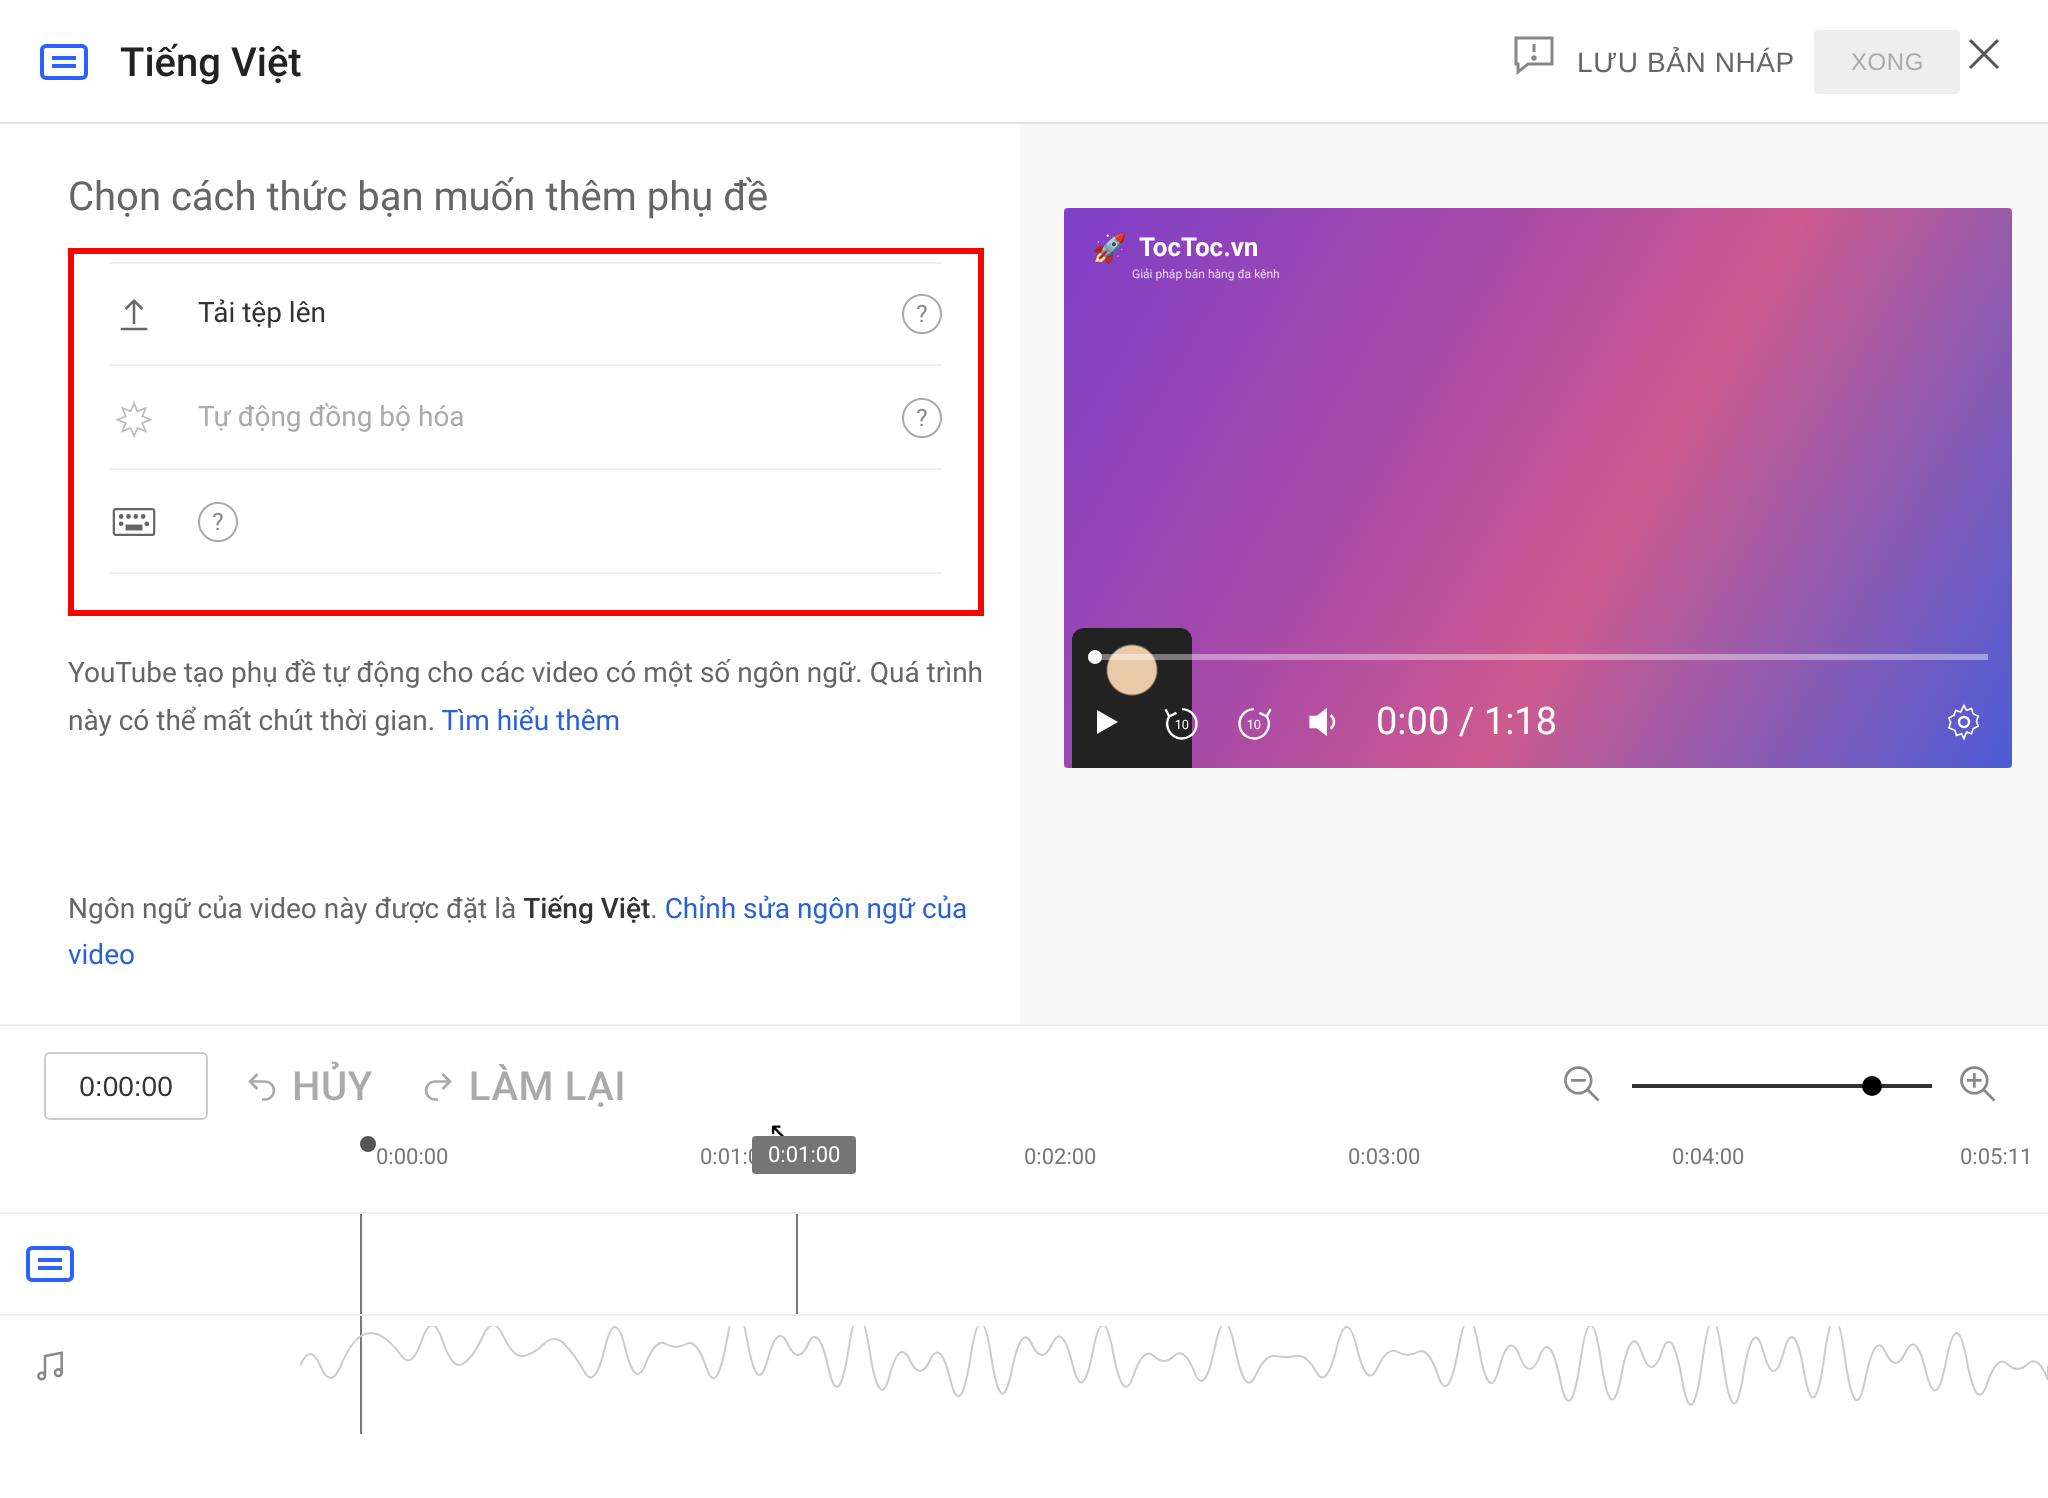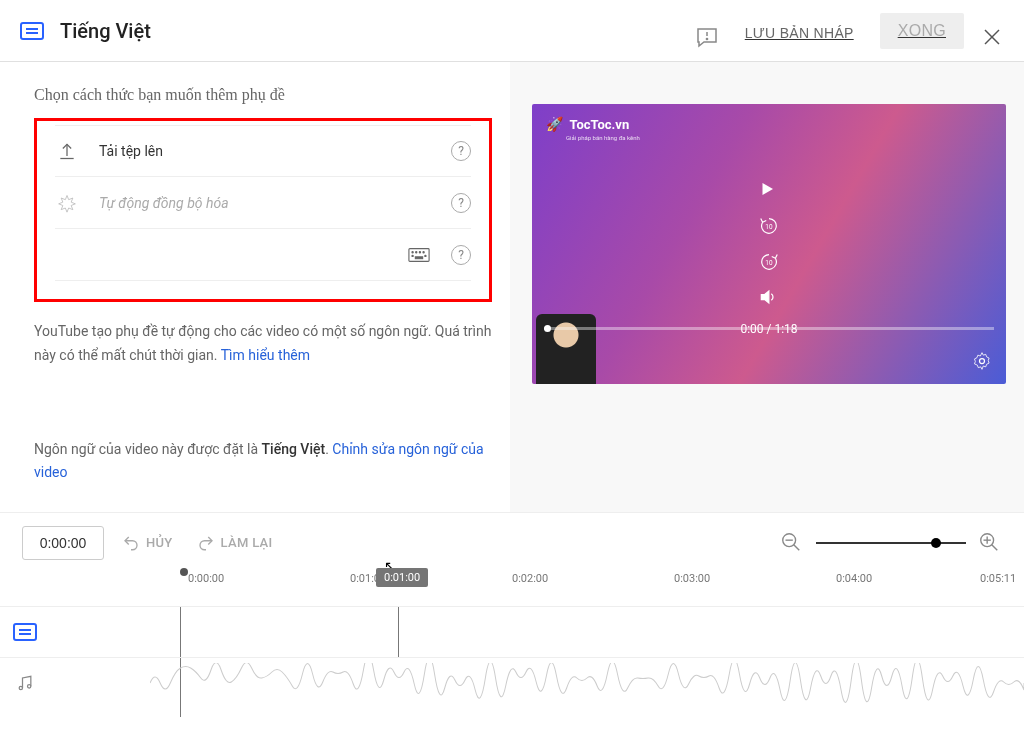--- a/index.html
+++ b/index.html
@@ -10,7 +10,7 @@
 .cc-icon { width: 24px; height: 18px; border: 2px solid #2962ff; border-radius: 3px; display: flex; align-items: center; justify-content: center; }
 .cc-icon::before { content: ""; width: 12px; height: 2px; background: #2962ff; box-shadow: 0 4px 0 #2962ff; margin-top: -4px;}
 .title { font-size: 20px; font-weight: 500; color: #222; }
-.header-right { margin-left: auto; display: flex; align-items: flex-end; gap: 16px; text-decoration: underline; }
+.header-right { margin-left: auto; display: flex; align-items: flex-start; gap: 0; }
 .feedback-icon { width: 24px; height: 24px; color: #888; }
 .btn-text { background: none; border: none; font-size: 14px; font-weight: 500; color: #666; cursor: pointer; letter-spacing: .3px; padding: 8px 10px;}
 .btn-done { background: #eee; border: none; font-size: 16px; font-weight: 500; color: #aaa; cursor: pointer; padding: 9px 18px; border-radius: 2px; letter-spacing: .3px;}

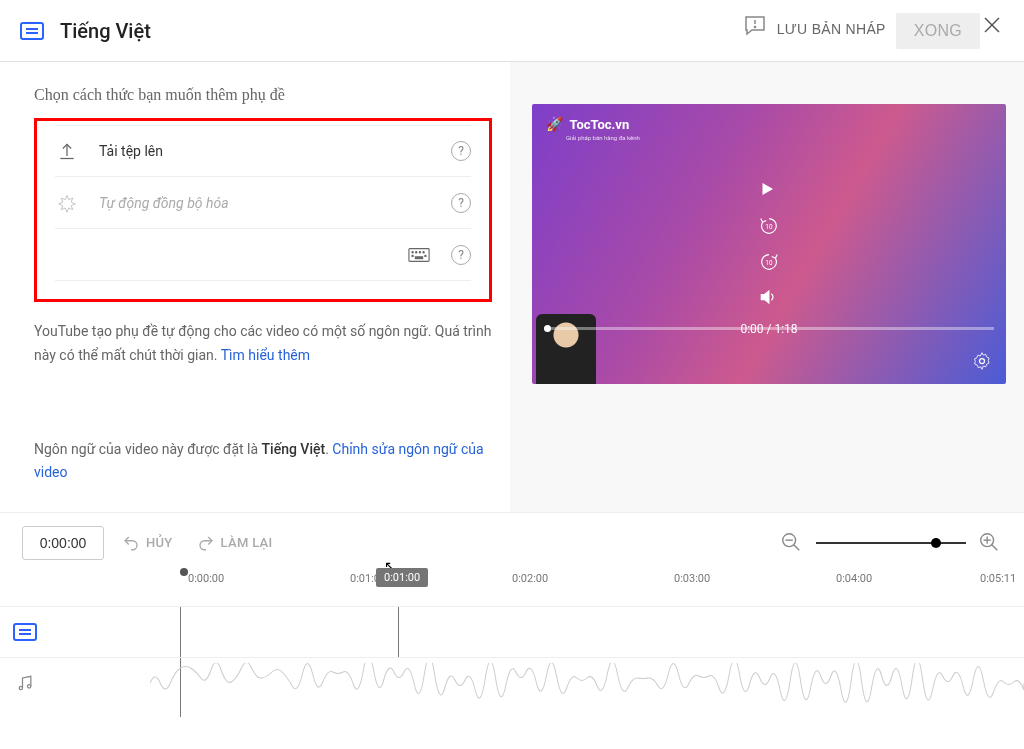--- a/index.html
+++ b/index.html
@@ -13,7 +13,7 @@
 .header-right { margin-left: auto; display: flex; align-items: flex-start; gap: 0; }
 .feedback-icon { width: 24px; height: 24px; color: #888; }
 .btn-text { background: none; border: none; font-size: 14px; font-weight: 500; color: #666; cursor: pointer; letter-spacing: .3px; padding: 8px 10px;}
-.btn-done { background: #eee; border: none; font-size: 16px; font-weight: 500; color: #aaa; cursor: pointer; padding: 9px 18px; border-radius: 2px; letter-spacing: .3px;}
+.btn-done { background: #eee; border: none; font-size: 12px; font-weight: 500; color: #aaa; cursor: pointer; padding: 9px 18px; border-radius: 2px; letter-spacing: .3px;}
 .close-icon { width: 24px; height: 24px; color: #555; cursor: pointer; }
 
 .main { display: flex; height: 450px; }

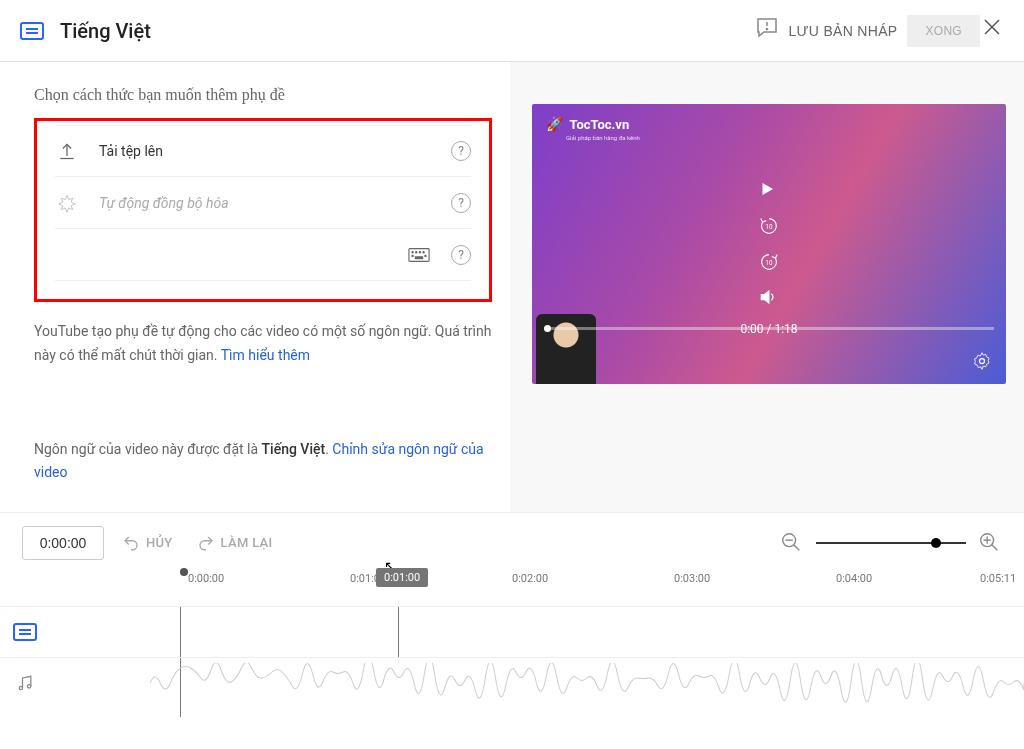--- a/index.html
+++ b/index.html
@@ -20,7 +20,7 @@
 .left-pane { width: 510px; padding: 24px 18px 0 34px; }
 .right-pane { flex: 1; background: #f8f8f8; padding: 0 0 20px 0; position: relative; }
 
-.prompt-text { color: #666; margin-bottom: 14px; font-size: 16px; font-family: Liberation Serif, serif; }
+.prompt-text { color: #666; margin-bottom: 14px; font-size: 20px; }
 
 .method-box { border: 3px solid #f00; padding: 4px 18px 18px 18px; }
 .method-row { height: 52px; border-bottom: 1px solid #eee; display: flex; align-items: center; gap: 20px; justify-content: flex-end; }

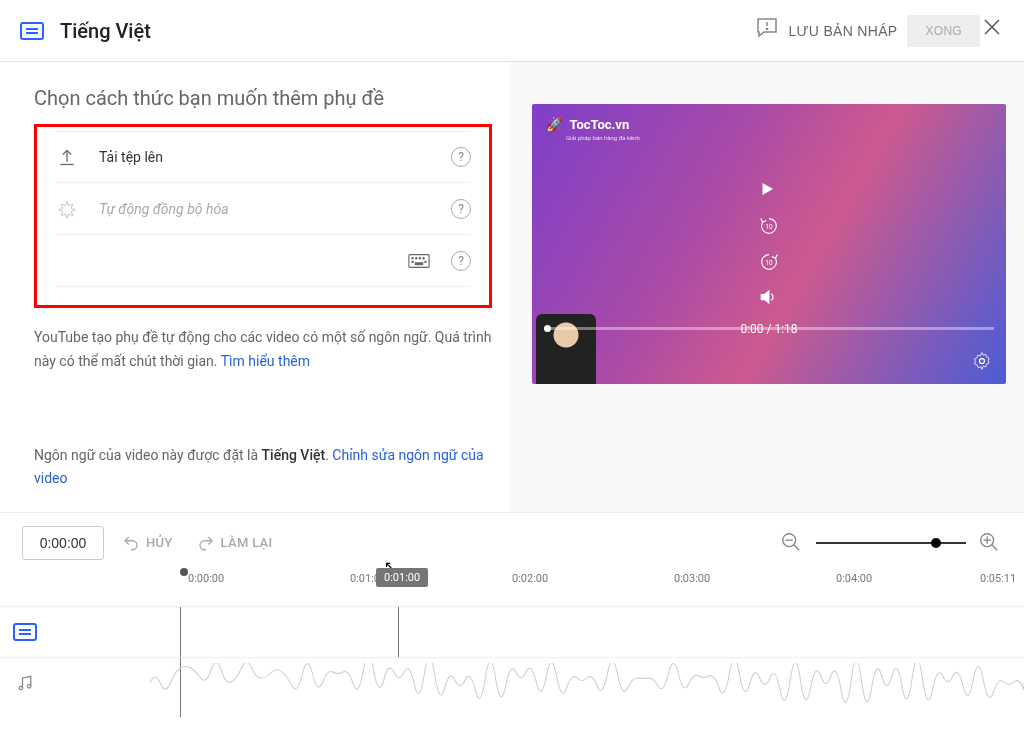--- a/index.html
+++ b/index.html
@@ -23,7 +23,7 @@
 .prompt-text { color: #666; margin-bottom: 14px; font-size: 20px; }
 
 .method-box { border: 3px solid #f00; padding: 4px 18px 18px 18px; }
-.method-row { height: 52px; border-bottom: 1px solid #eee; display: flex; align-items: center; gap: 20px; justify-content: flex-end; }
+.method-row { height: 52px; border-bottom: 1px solid #eee; display: flex; align-items: center; gap: 20px; }
 .method-row:first-child { border-top: 1px solid #eee; }
 .method-icon { width: 24px; height: 24px; color: #666; display:flex; align-items:center; justify-content:center;}
 .method-icon.disabled { color: #bbb; }

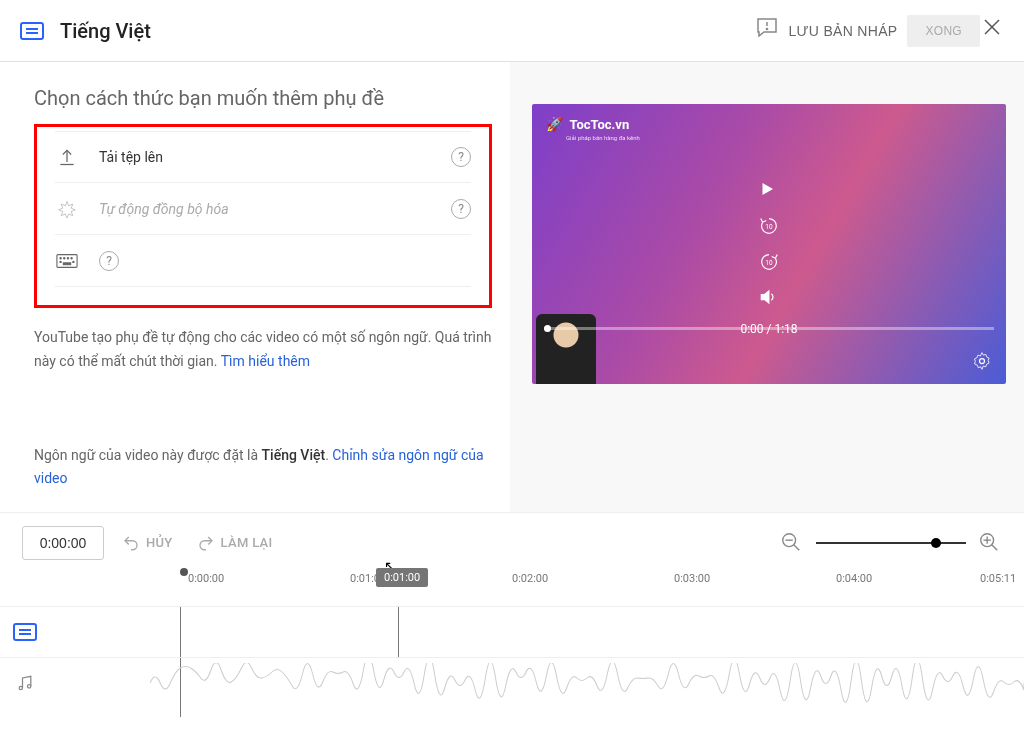--- a/index.html
+++ b/index.html
@@ -28,7 +28,7 @@
 .method-icon { width: 24px; height: 24px; color: #666; display:flex; align-items:center; justify-content:center;}
 .method-icon.disabled { color: #bbb; }
 .method-label { flex: 1; color: #333; font-size: 14px; }
-.method-label.disabled { color: #aaa; font-style: italic; }
+.method-label.disabled { color: #aaa; }
 .q-icon { width: 20px; height: 20px; border: 1.5px solid #aaa; border-radius: 50%; color: #888; font-size: 12px; display: flex; align-items:center; justify-content:center; }
 
 .info-text { margin-top: 70px; font-size: 14px; color: #666; line-height: 1.7; max-width: 470px;}

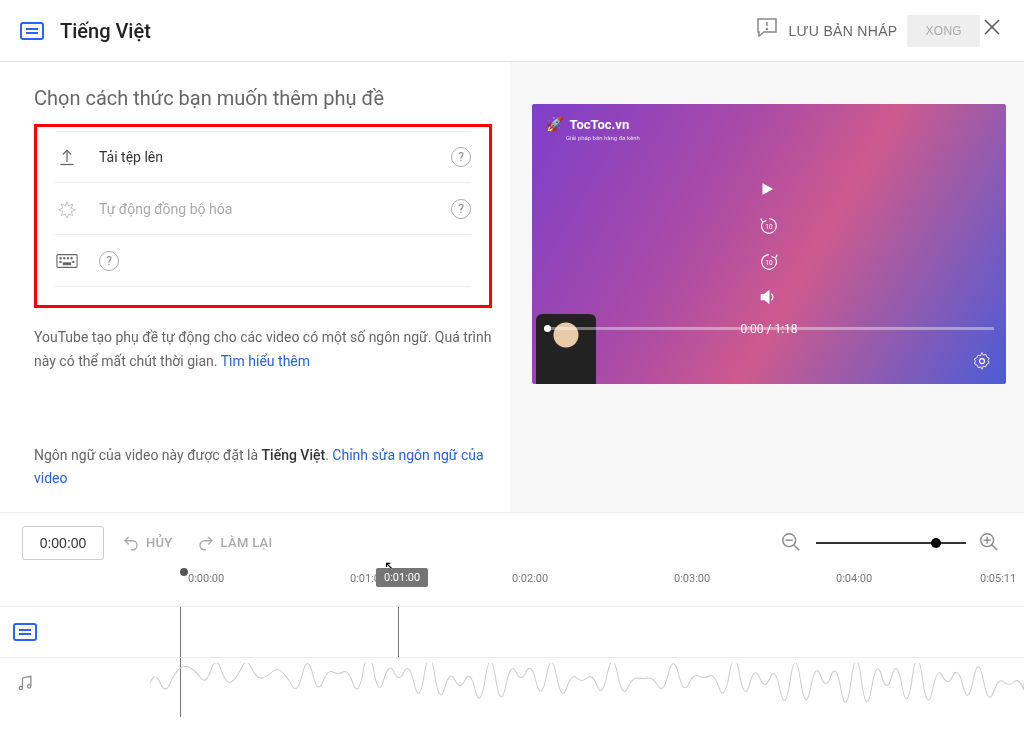--- a/index.html
+++ b/index.html
@@ -43,7 +43,7 @@
 
 .progress-bar { position: absolute; bottom: 54px; left: 12px; right: 12px; height: 3px; background: rgba(255,255,255,.4);}
 .progress-bar::before { content:""; position:absolute; left:0; top:-2px; width:7px; height:7px; border-radius:50%; background:#fff;}
-.video-ctrl { position: absolute; bottom: 12px; left: 12px; right: 12px; display: flex; align-items: center; gap: 14px; color: #fff; flex-direction: column; }
+.video-ctrl { position: absolute; bottom: 12px; left: 12px; right: 12px; display: flex; align-items: center; gap: 14px; color: #fff; }
 .ctrl-icon { width: 22px; height: 22px; color: #fff; display:flex; align-items:center;}
 .time-disp { font-size: 12px; text-align: right; }
 .gear { margin-left: auto; }

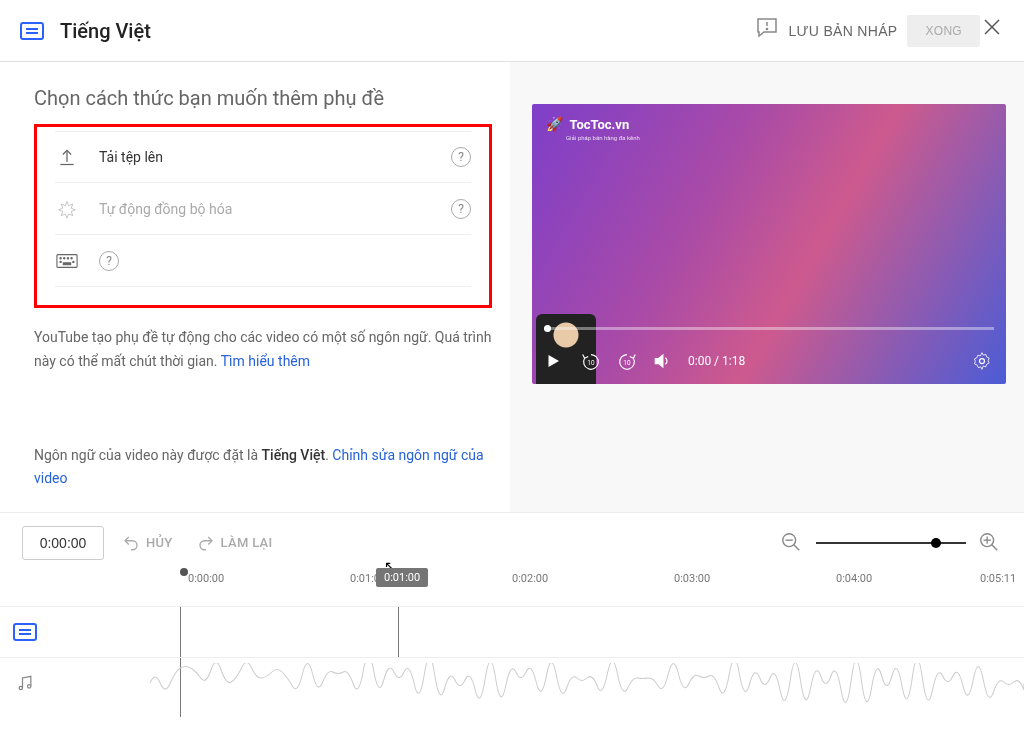--- a/index.html
+++ b/index.html
@@ -45,7 +45,7 @@
 .progress-bar::before { content:""; position:absolute; left:0; top:-2px; width:7px; height:7px; border-radius:50%; background:#fff;}
 .video-ctrl { position: absolute; bottom: 12px; left: 12px; right: 12px; display: flex; align-items: center; gap: 14px; color: #fff; }
 .ctrl-icon { width: 22px; height: 22px; color: #fff; display:flex; align-items:center;}
-.time-disp { font-size: 12px; text-align: right; }
+.time-disp { font-size: 19px; text-align: right; }
 .gear { margin-left: auto; }
 
 .hint-row { margin: 16px 0 0 40px; color: #666; font-size: 13px; }

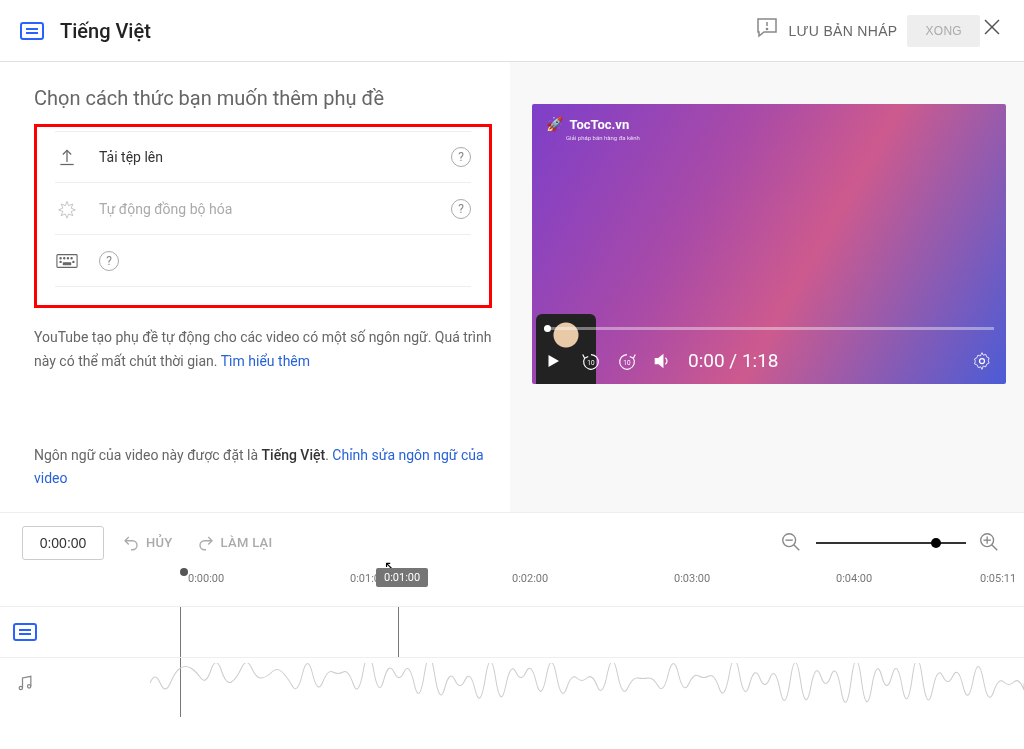--- a/index.html
+++ b/index.html
@@ -54,7 +54,7 @@
 
 .timeline-bar { height: 60px; border-top: 1px solid #eee; display:flex; align-items:center; padding: 0 22px; gap: 12px;}
 .time-input { border: 1px solid #ccc; padding: 8px 12px; font-size: 14px; color: #333; width: 82px; text-align:center; border-radius:3px;}
-.tb-btn { display:flex; align-items:center; gap:6px; color: #aaa; font-size:13px; font-weight:500; cursor:pointer; padding: 0 6px; letter-spacing:.3px;}
+.tb-btn { display:flex; align-items:center; gap:6px; color: #aaa; font-size:20px; font-weight:500; cursor:pointer; padding: 0 6px; letter-spacing:.3px;}
 .zoom-group { margin-left:auto; display:flex; align-items:center; gap:12px;}
 .zoom-btn { width:24px; height:24px; color:#888;}
 .zoom-track { width:150px; height:2px; background:#333; position:relative;}

